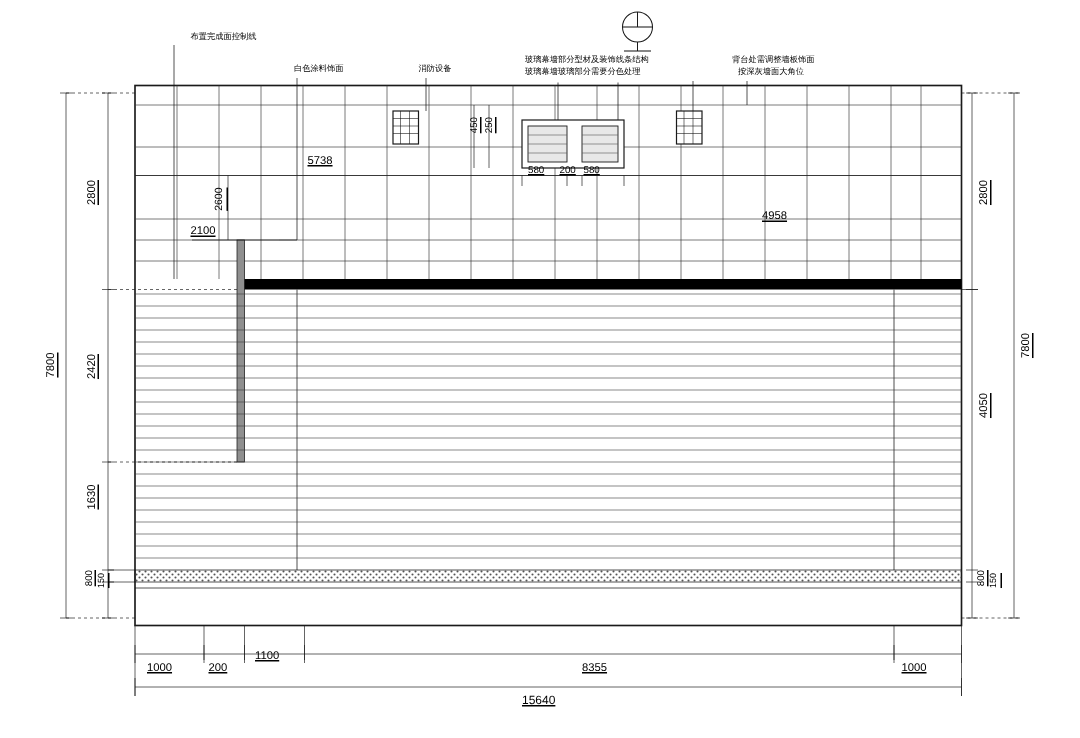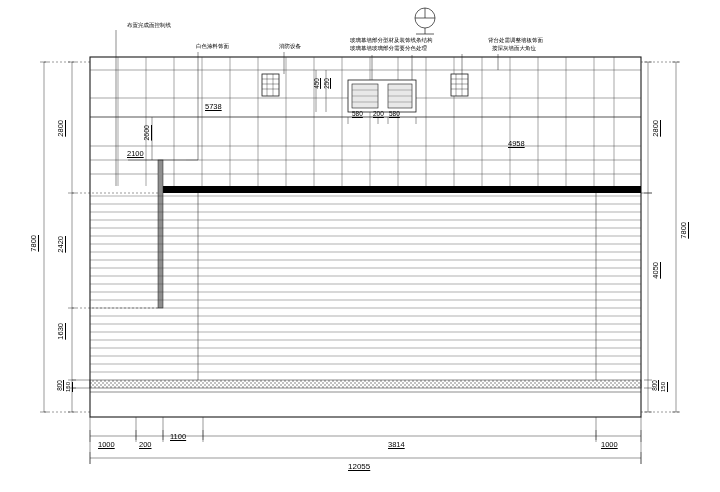--- a/index.html
+++ b/index.html
@@ -265,7 +265,7 @@
 <div class="dimtxt" style="left:98px;top:440px;">1000</div>
 <div class="dimtxt" style="left:139px;top:440px;">200</div>
 <div class="dimtxt" style="left:170px;top:432px;">1100</div>
-<div class="dimtxt" style="left:388px;top:440px;">3814</div>
+<div class="dimtxt" style="left:388px;top:440px;">8355</div>
 <div class="dimtxt" style="left:601px;top:440px;">1000</div>
 <div class="dimtxt" style="left:348px;top:462px;font-size:8px;">12055</div>
 

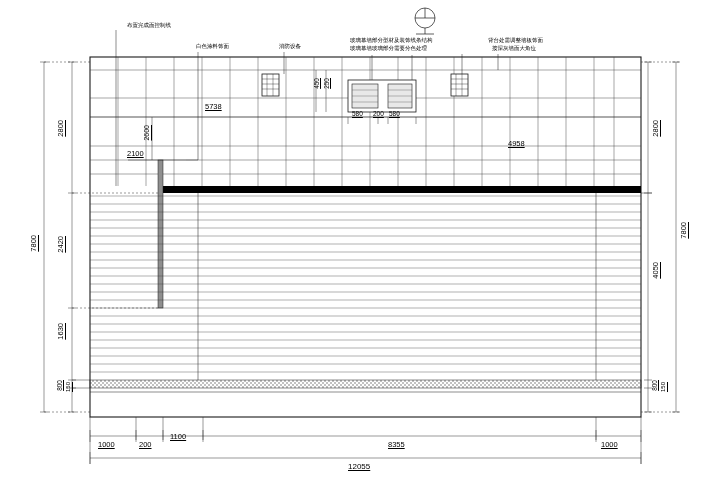--- a/index.html
+++ b/index.html
@@ -267,7 +267,7 @@
 <div class="dimtxt" style="left:170px;top:432px;">1100</div>
 <div class="dimtxt" style="left:388px;top:440px;">8355</div>
 <div class="dimtxt" style="left:601px;top:440px;">1000</div>
-<div class="dimtxt" style="left:348px;top:462px;font-size:8px;">12055</div>
+<div class="dimtxt" style="left:348px;top:462px;font-size:8px;">15640</div>
 
 </div>
 

